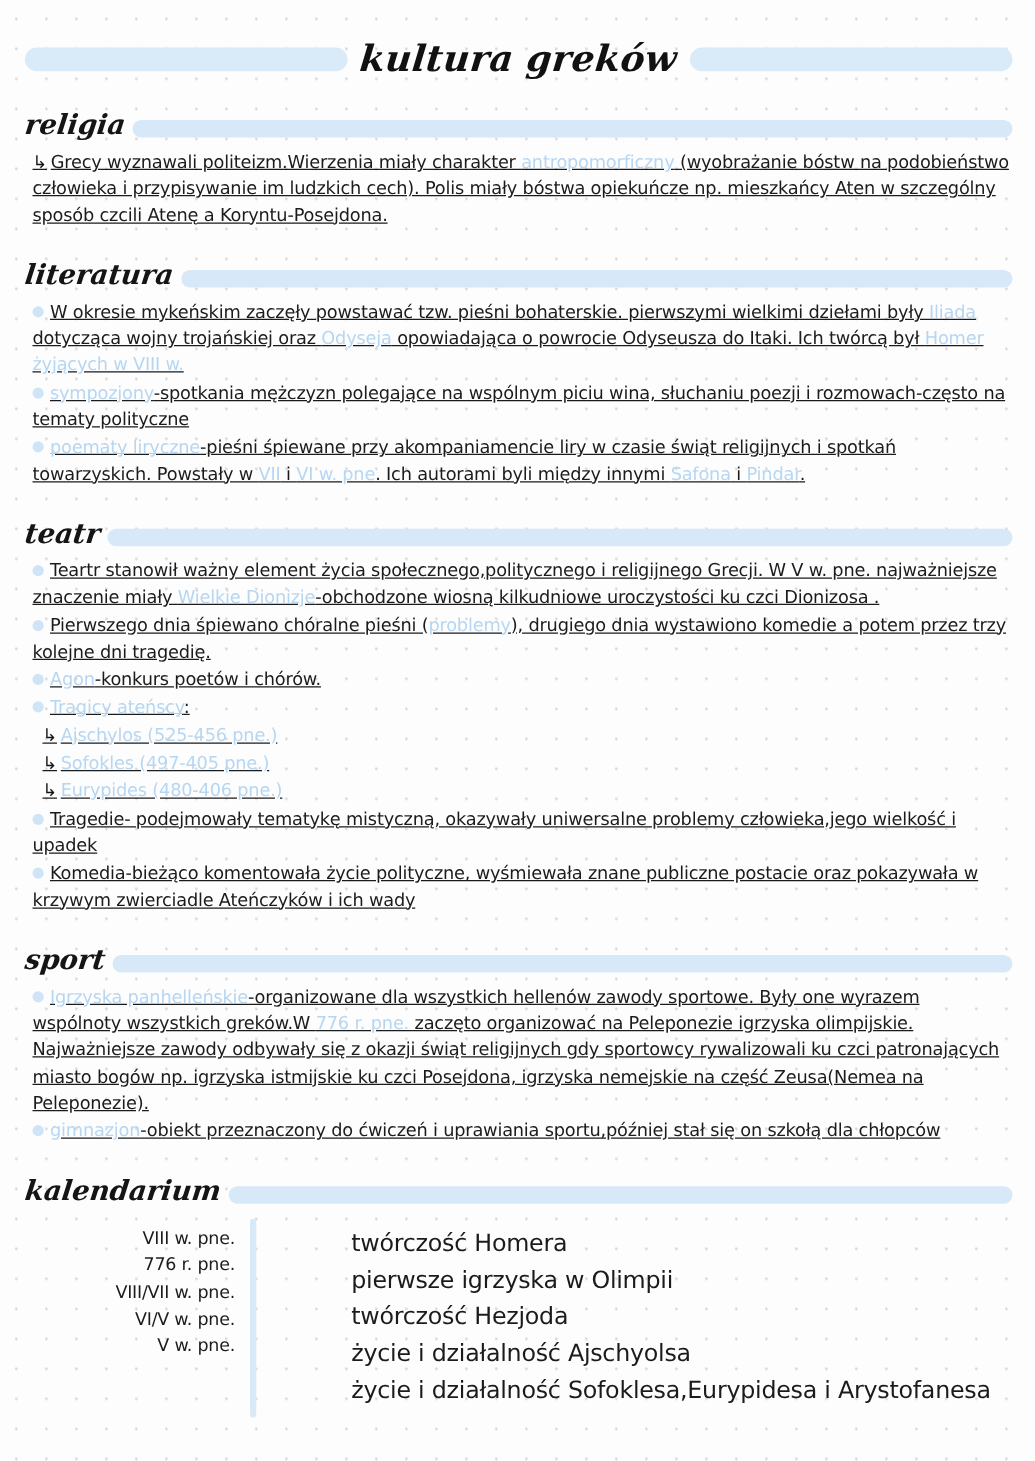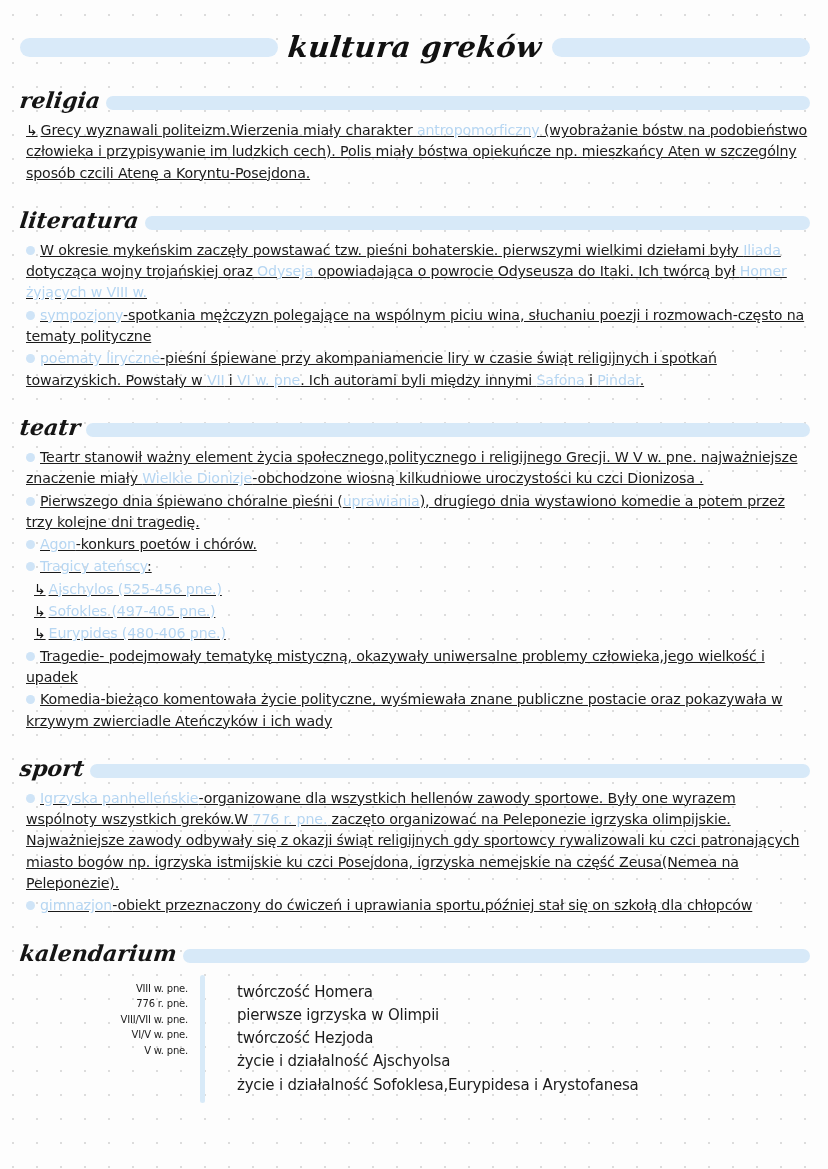--- a/index.html
+++ b/index.html
@@ -188,7 +188,7 @@
         </div>
         <div>
           <p class="para"><span class="bullet-dot"></span><span>Teartr stanowił ważny element życia społecznego,politycznego i religijnego Grecji. W V w. pne. najważniejsze znaczenie miały </span><span class="hl">Wielkie Dionizje</span><span>-obchodzone wiosną kilkudniowe uroczystości ku czci Dionizosa .</span></p>
-          <p class="para"><span class="bullet-dot"></span><span>Pierwszego dnia śpiewano chóralne pieśni (</span><span class="hl">uprawiania</span><span>), drugiego dnia wystawiono komedie a potem przez trzy kolejne dni tragedię.</span></p>
+          <p class="para"><span class="bullet-dot"></span><span>Pierwszego dnia śpiewano chóralne pieśni (</span><span class="hl">problemy</span><span>), drugiego dnia wystawiono komedie a potem przez trzy kolejne dni tragedię.</span></p>
           <p class="para"><span class="bullet-dot"></span><span class="hl">Agon</span><span>-konkurs poetów i chórów.</span></p>
           <p class="para"><span class="bullet-dot"></span><span class="hl">Tragicy ateńscy</span><span>:</span></p>
           <p class="para indent-sub"><span class="arrow">↳</span><span class="hl">Ajschylos (525-456 pne.)</span></p>

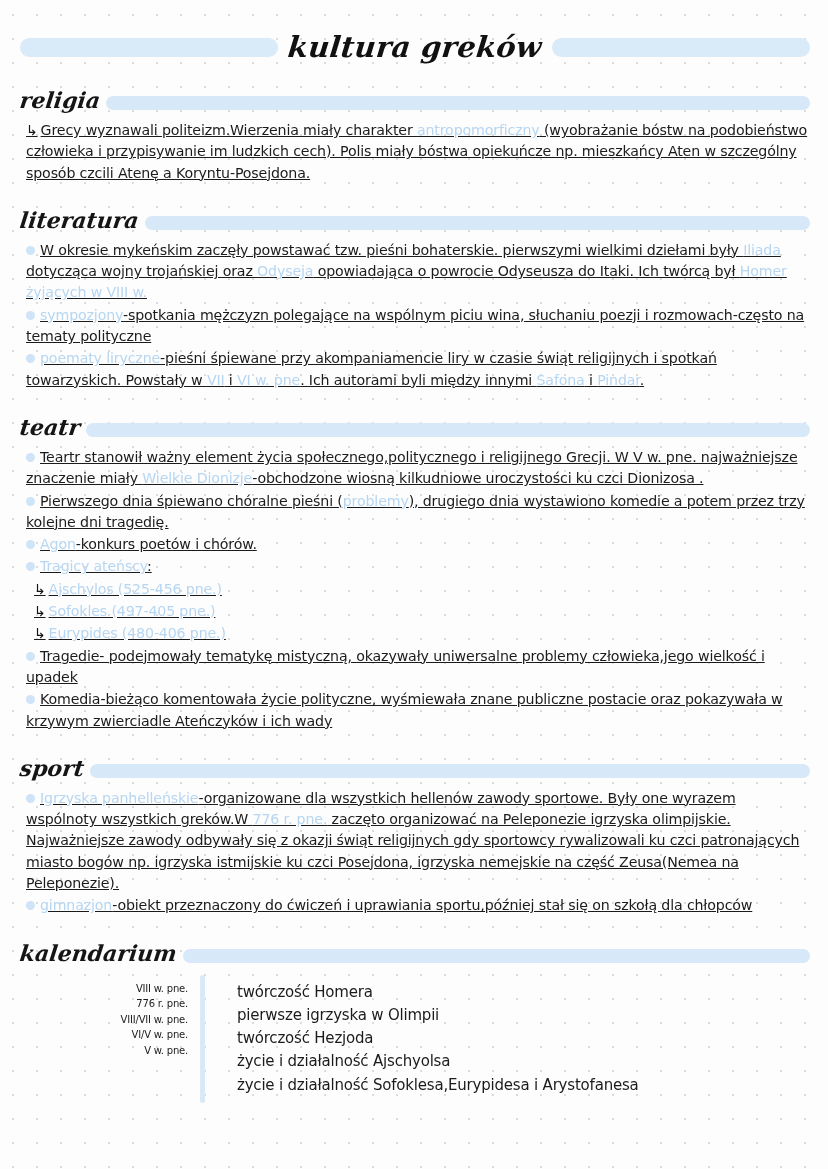--- a/index.html
+++ b/index.html
@@ -131,7 +131,7 @@
     text-align: right;
     padding-right: 12px;
     font-family: "DejaVu Sans", sans-serif;
-    font-size: 10px;
+    font-size: 14px;
     line-height: 1.55;
     color: #1b1b1b;
     letter-spacing: -0.2px;

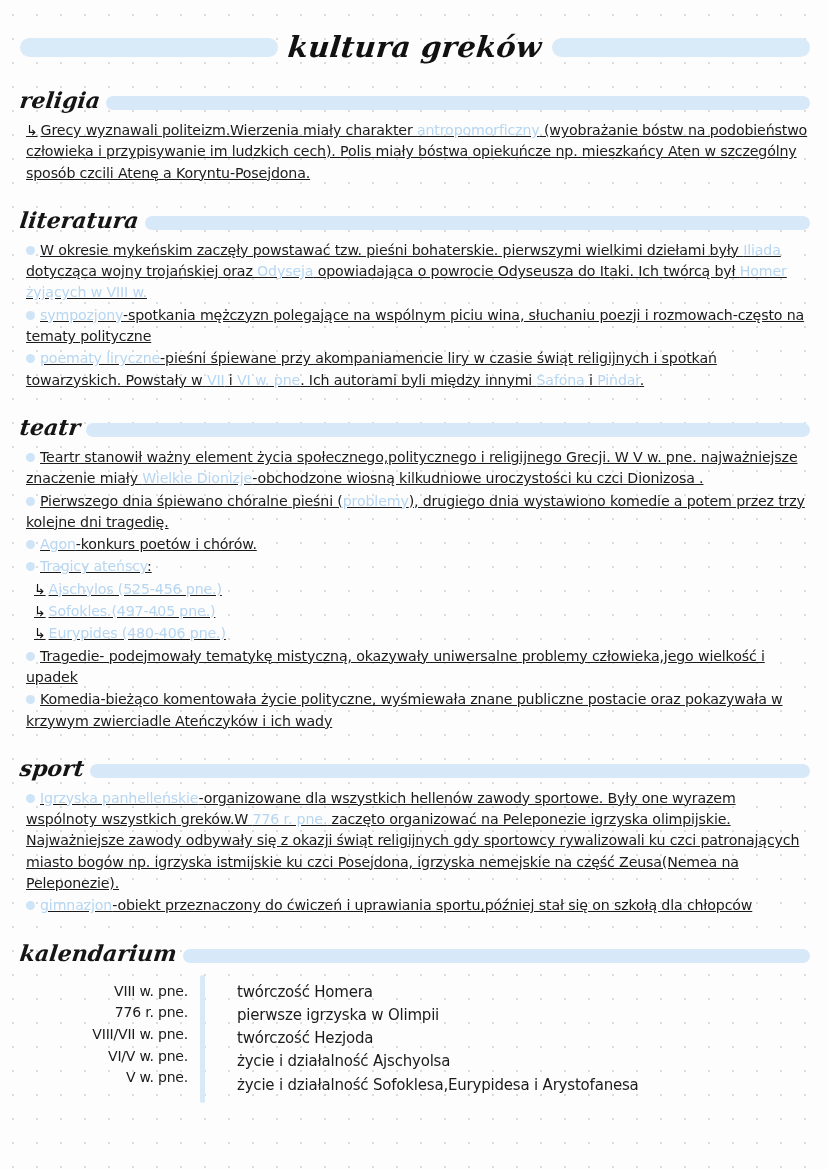--- a/index.html
+++ b/index.html
@@ -146,10 +146,11 @@
   .kal-events {
     padding-left: 32px;
     font-family: "DejaVu Sans", sans-serif;
-    font-size: 15px;
+    font-size: 19px;
     line-height: 1.55;
     color: #1b1b1b;
     letter-spacing: -0.2px;
+    margin-left: 44px;
   }
   .kal-dates div, .kal-events div { white-space: nowrap; }
 </style>

